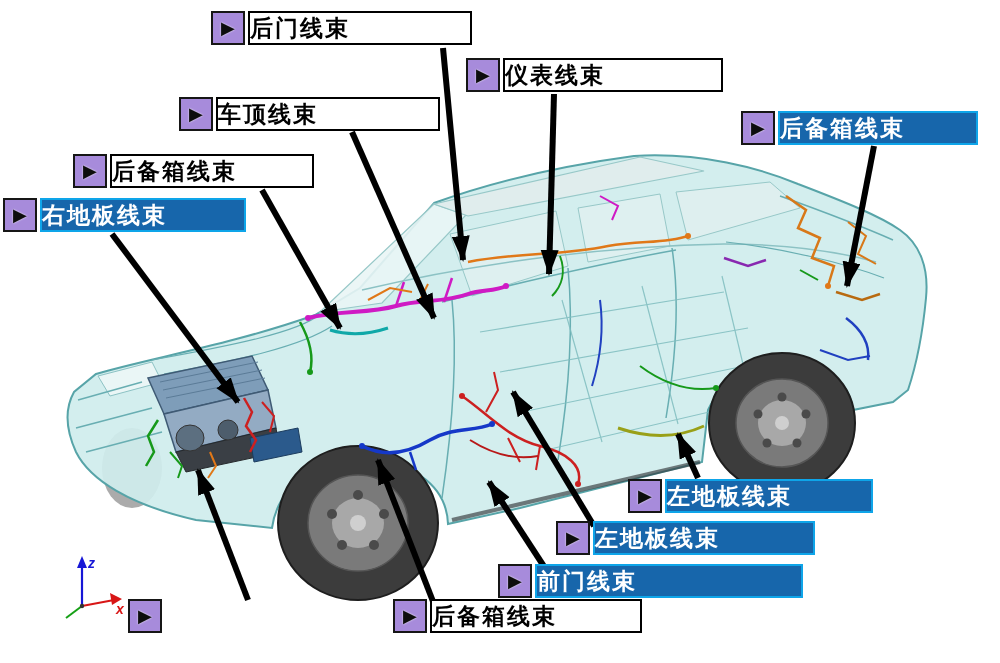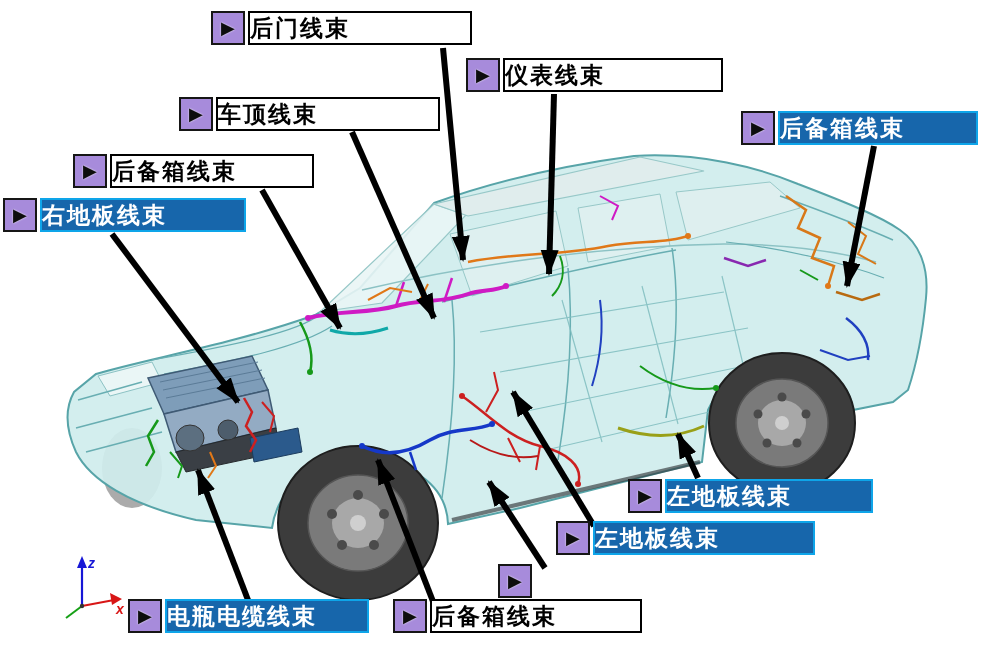--- a/index.html
+++ b/index.html
@@ -204,6 +204,7 @@
 </div>
 <div class="label blue" style="left:498px;top:563px">
   <span class="icon">▶</span>
+  <span class="box" style="width:268px">前门线束</span>
 </div>
 <div class="label white" style="left:393px;top:598px">
   <span class="icon">▶</span>

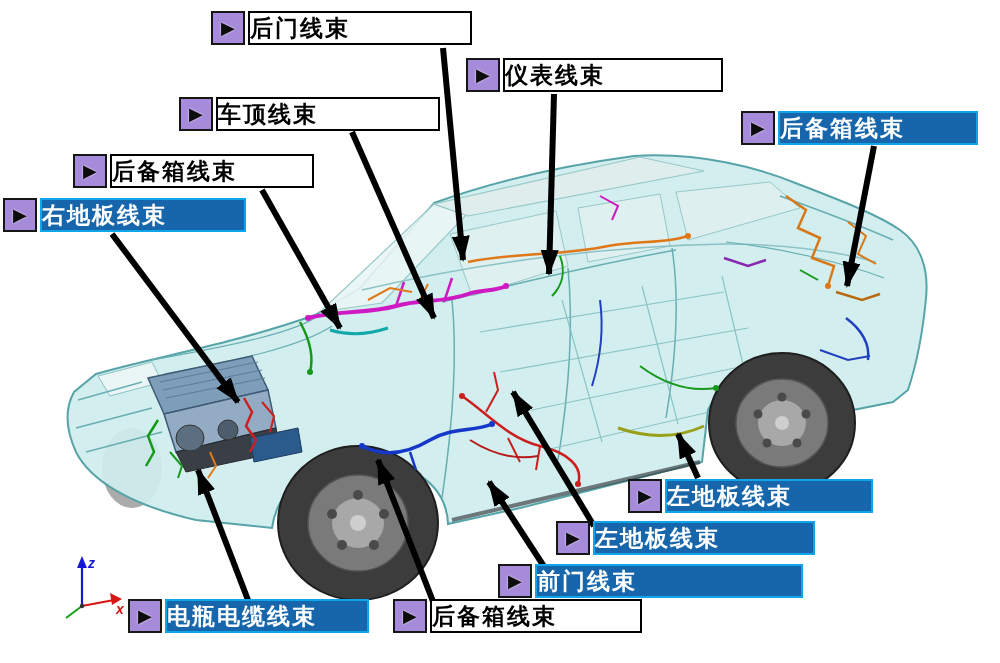--- a/index.html
+++ b/index.html
@@ -212,7 +212,6 @@
 </div>
 <div class="label blue" style="left:128px;top:598px">
   <span class="icon">▶</span>
-  <span class="box" style="width:204px">电瓶电缆线束</span>
 </div>
 
 </div>

